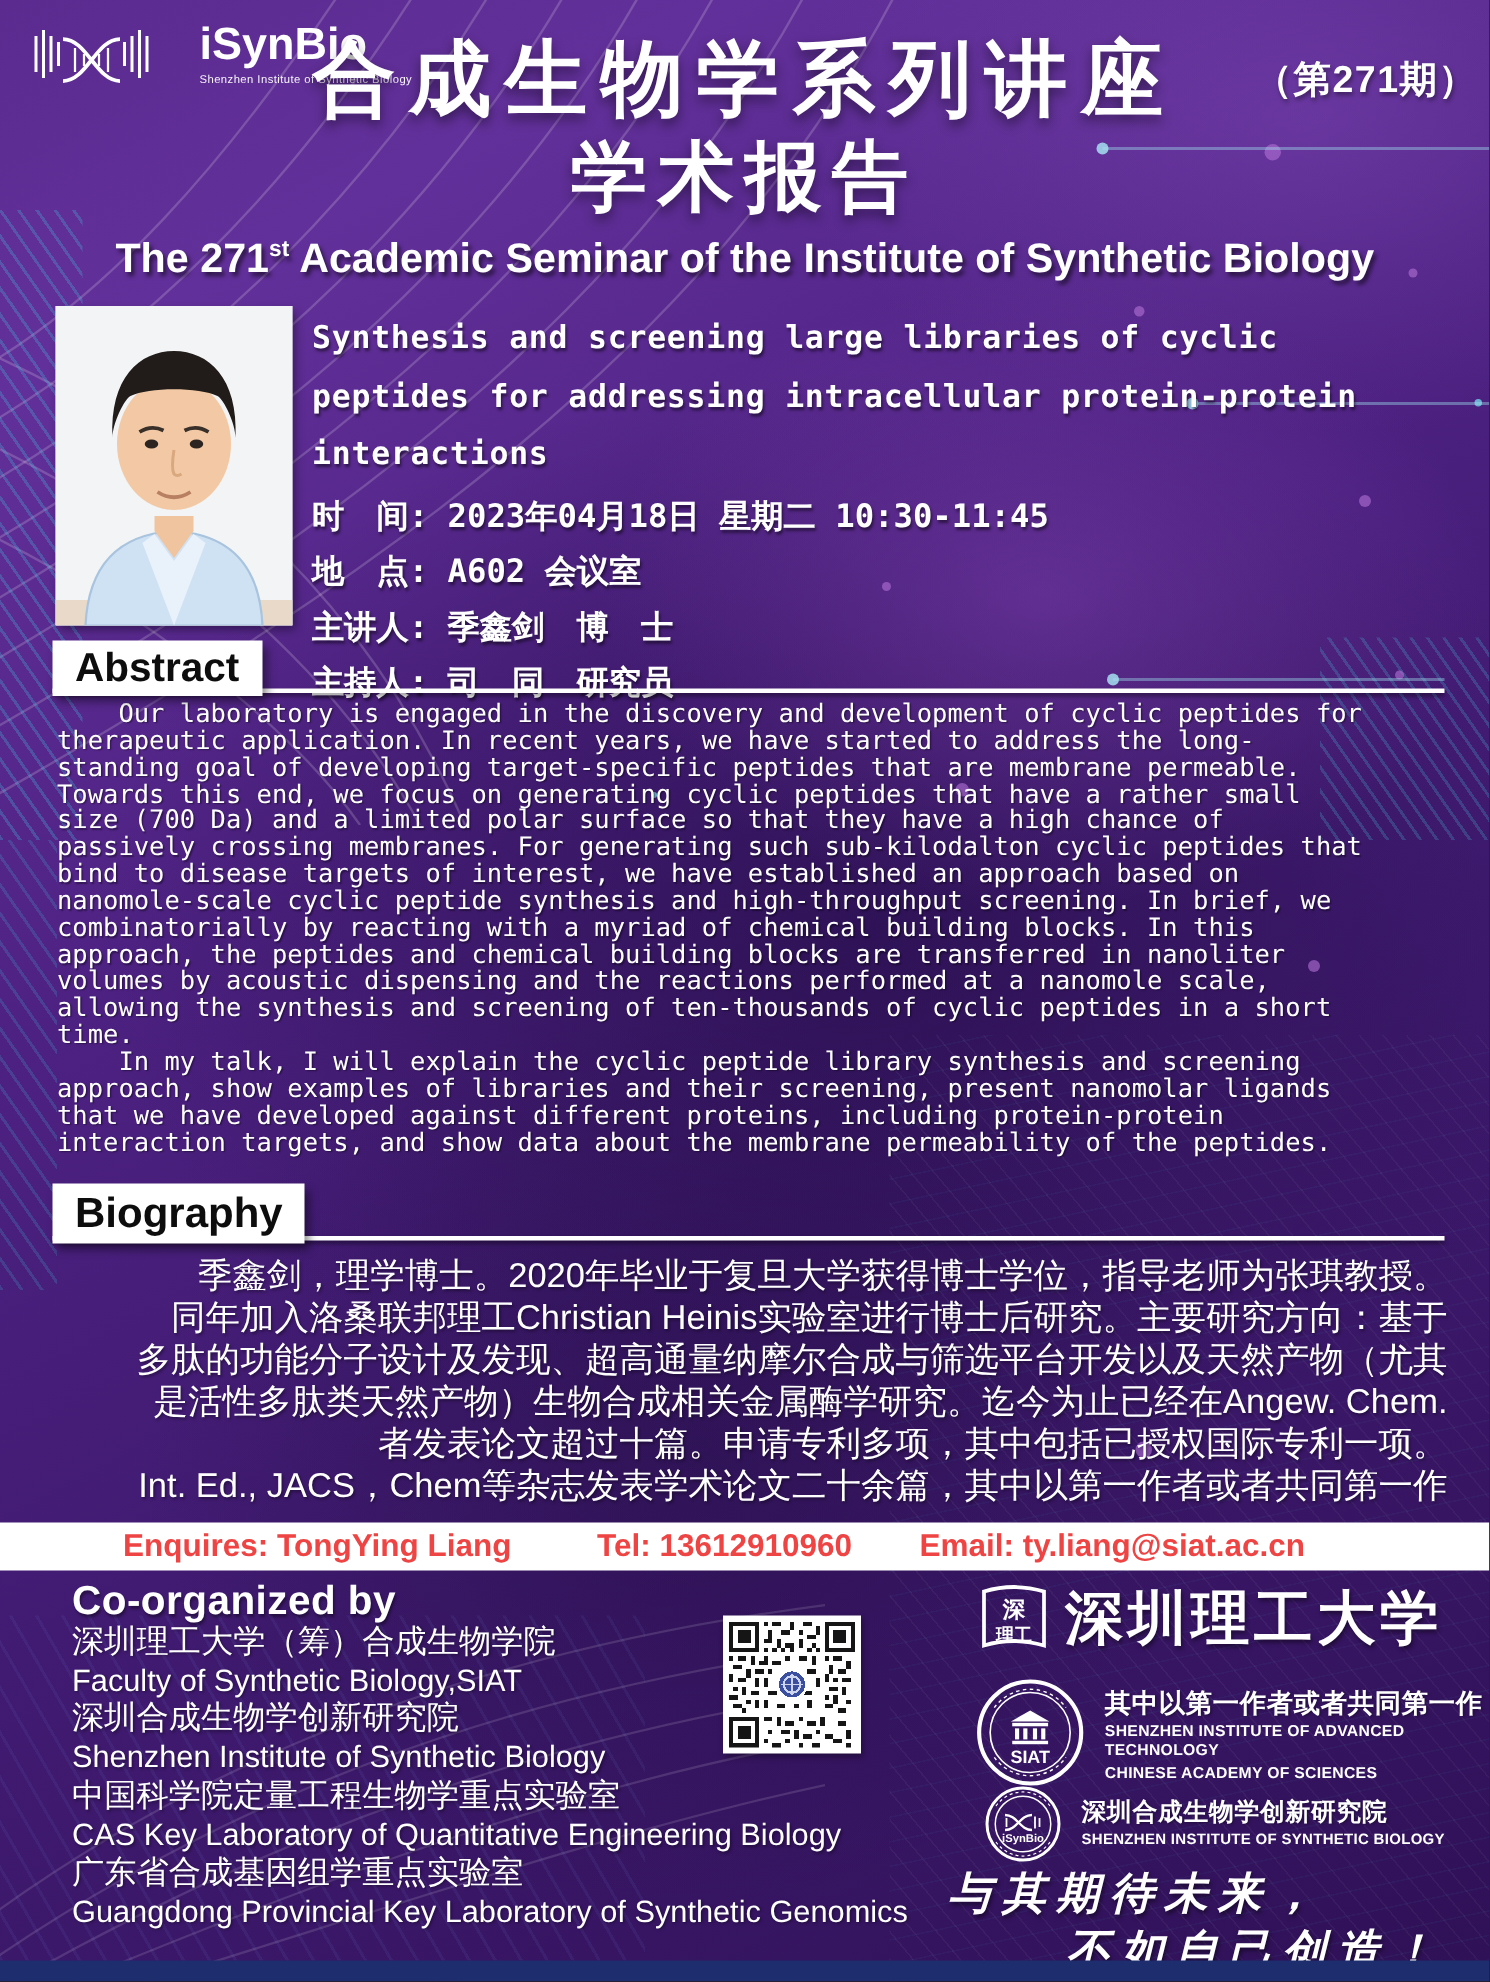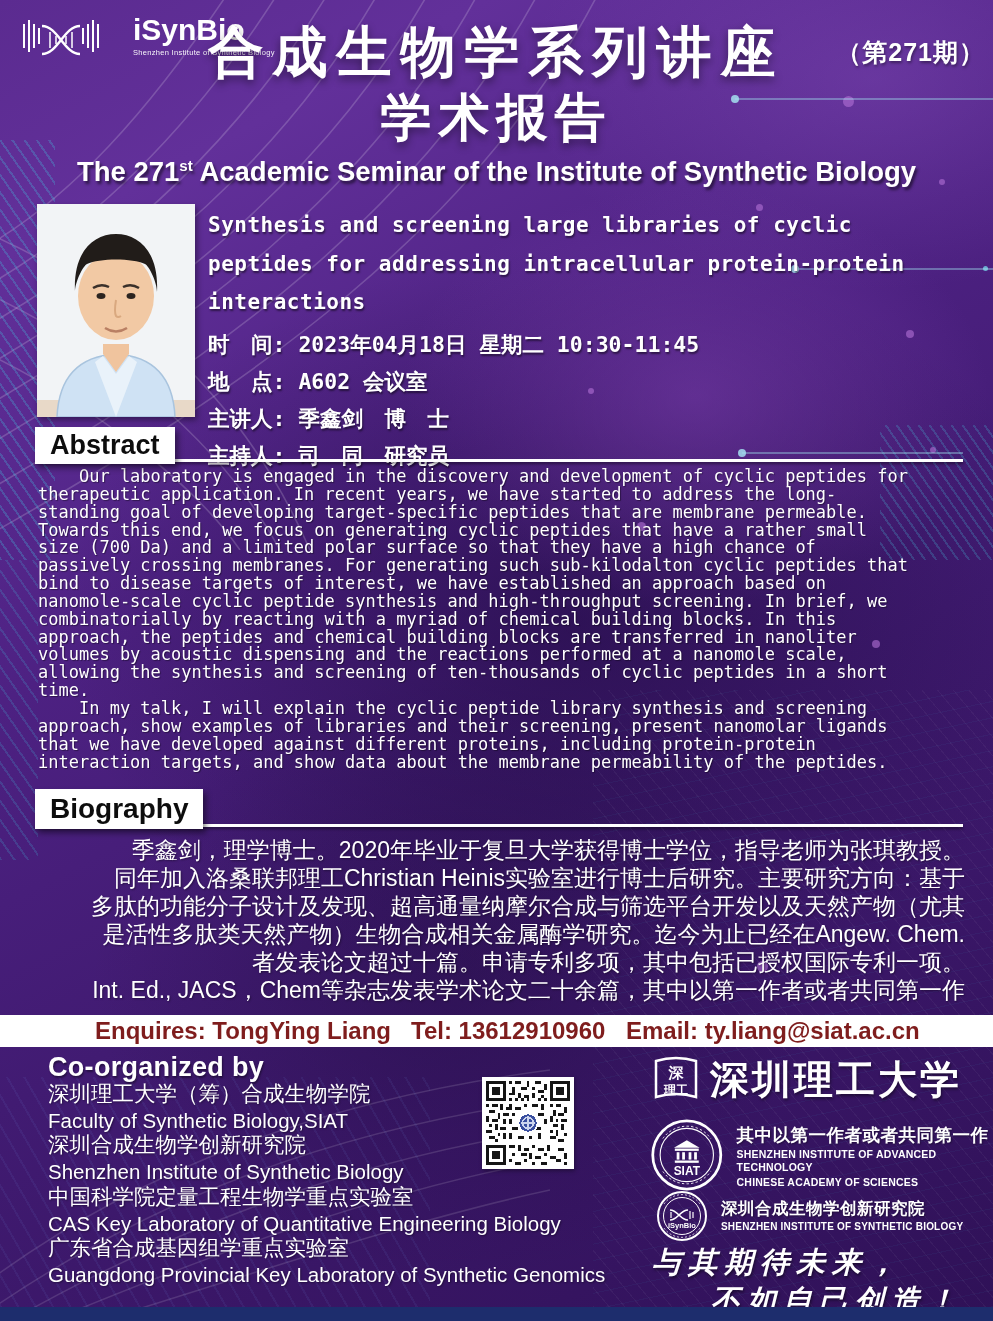--- a/index.html
+++ b/index.html
@@ -81,8 +81,8 @@
 
   
   .contact-bar{ left:0; top:1015px; width:993px; height:32px; background:#ffffff; z-index:2; }
-  .contact-bar span{ position:absolute; top:0; line-height:32px; font-weight:700; font-size:24px;
-    color:#7f1d1d;margin-left:13px; }
+  .contact-bar span{ position:absolute; top:0; line-height:32px; font-weight:700; font-size:21px;
+    color:#ef4444; }
   .c-enq{ left:82px; } .c-tel{ left:398px; } .c-email{ left:613px; }
 
   

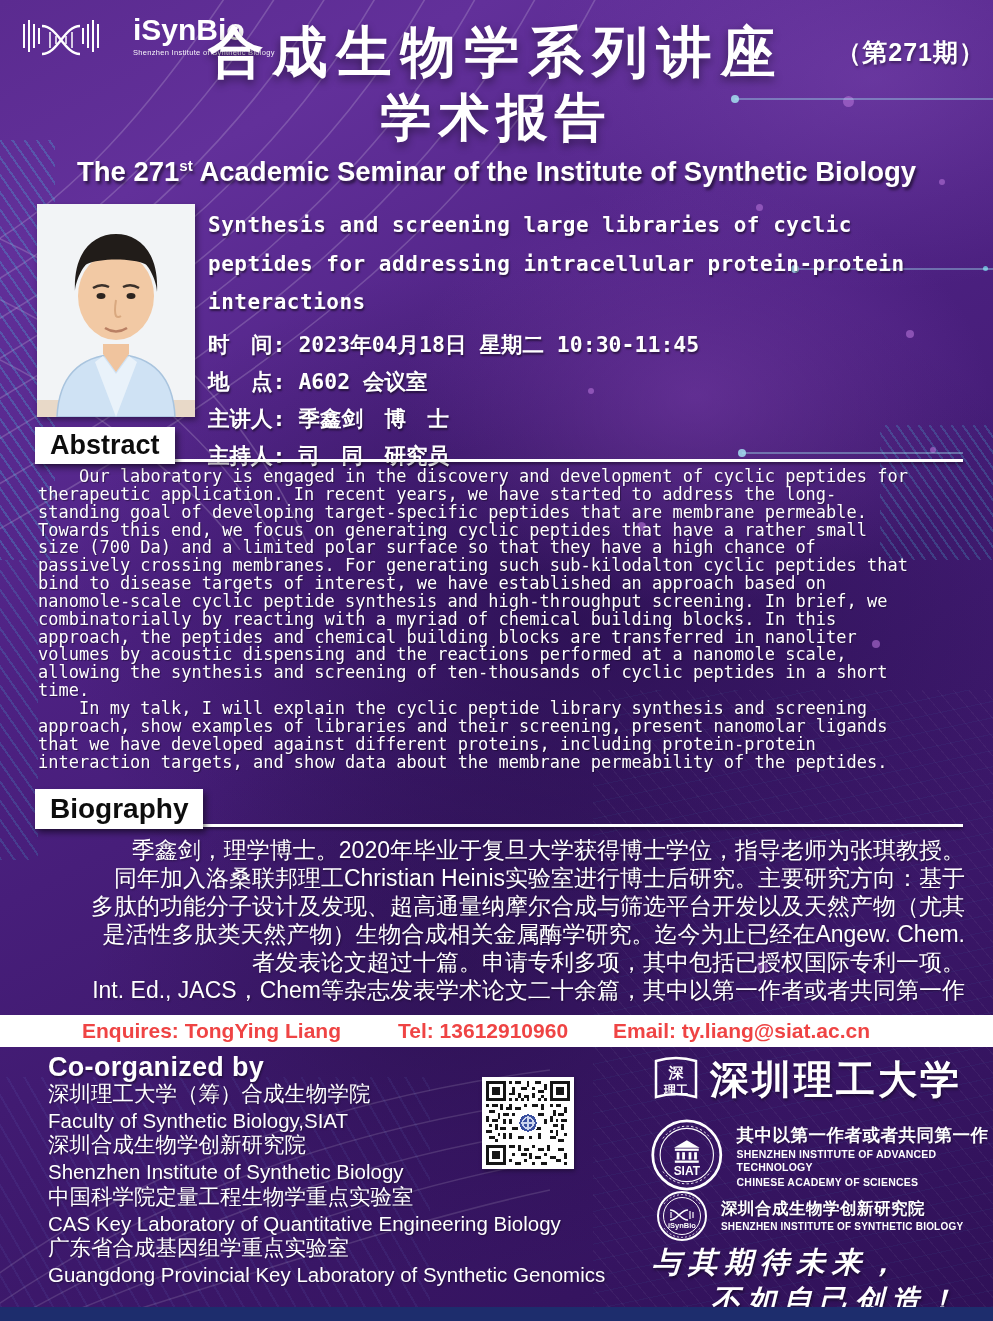--- a/index.html
+++ b/index.html
@@ -109,7 +109,7 @@
   .isyn-en{ font-size:10px; font-weight:600; letter-spacing:.2px; margin-top:2px; }
   .slogan{ font-family:"DejaVu Serif","Liberation Serif",serif; font-style:italic; font-weight:700;
     font-size:29px; letter-spacing:7px; text-shadow:1px 2px 3px rgba(0,0,0,.5); }
-  .slogan1{ left:652px; top:1243px;font-family:Liberation Serif, serif; }
+  .slogan1{ left:632px; top:1243px;font-family:Liberation Serif, serif; }
   .slogan2{ left:0; right:30px; top:1281px; text-align:right; }
   .bottom-strip{ left:0; bottom:0; width:993px; height:14px; background:#1d2d6d; z-index:2; }
 </style>

